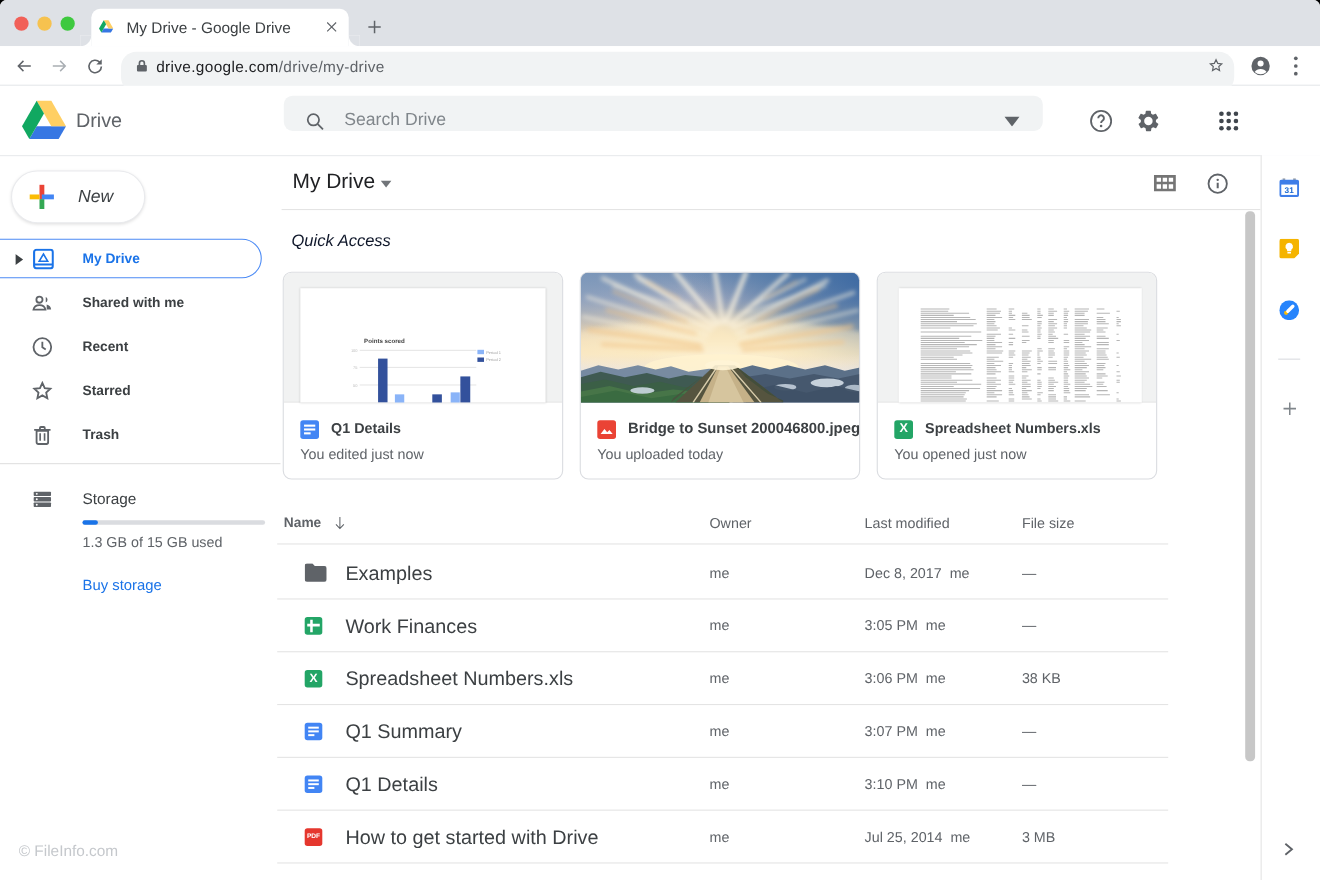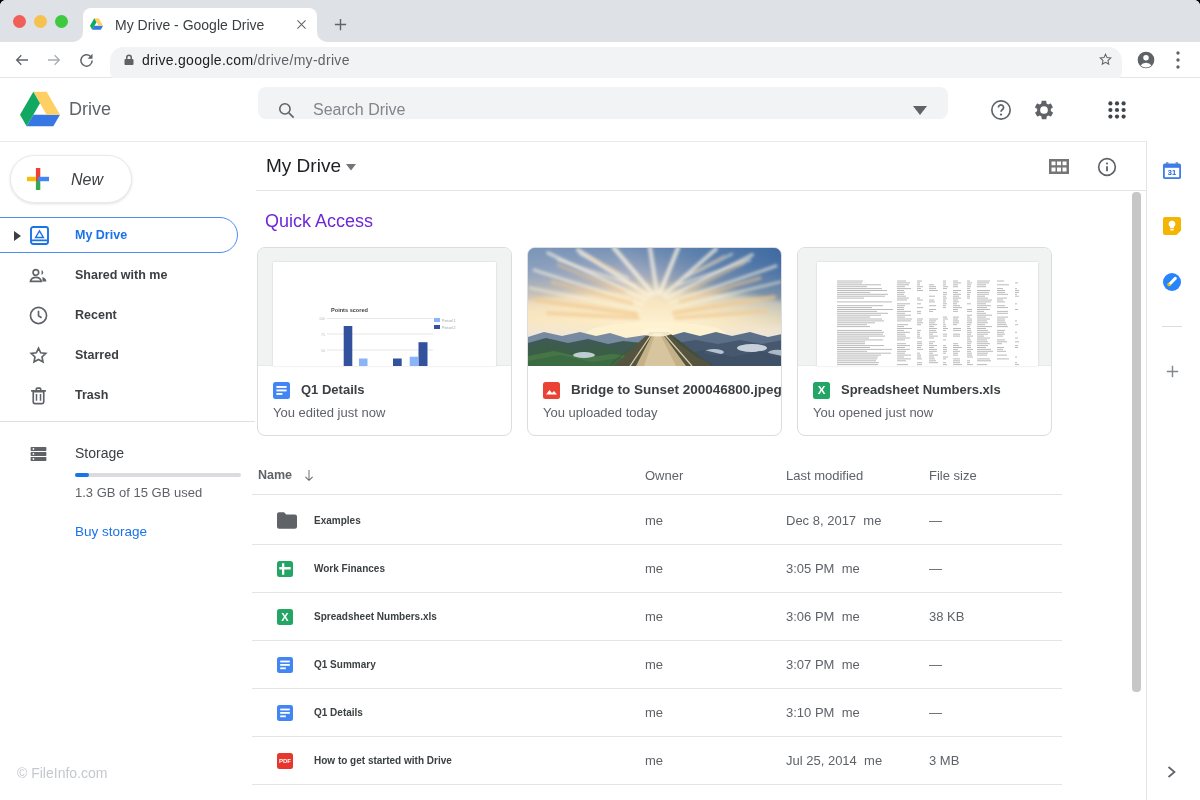--- a/index.html
+++ b/index.html
@@ -44,7 +44,7 @@
 
 #mdtitle { position:absolute; left:266px; top:155px; font-size:19px; color:#202124; }
 #tbline { position:absolute; left:256px; top:190px; width:890px; height:1px; background:#E4E4E4; }
-#qatitle { position:absolute; left:265px; top:211px; font-size:18px; color:#6d28d9; }
+#qatitle { position:absolute; left:265px; top:211px; font-size:15px; color:#0f172a;font-style:italic; }
 .card { position:absolute; top:247px; width:255px; height:189px; border:1px solid #DADCE0; border-radius:8px; background:#fff; overflow:hidden; }
 .thumb { position:absolute; left:0; top:0; width:100%; height:118px; background:#F1F2F2; border-bottom:1px solid #E8E8E8; }
 .paper { position:absolute; left:15px; top:14px; width:223px; height:104px; background:#fff; box-shadow:0 0 2px rgba(0,0,0,0.15); }

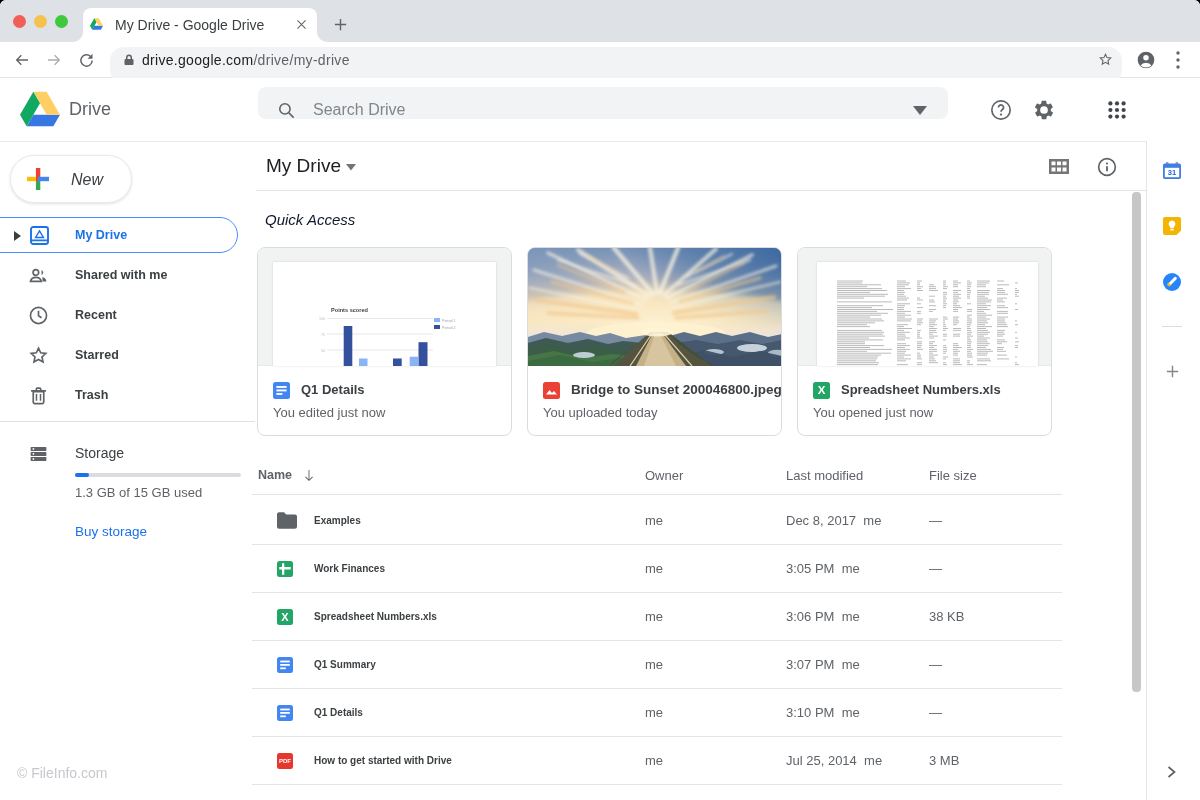--- a/index.html
+++ b/index.html
@@ -55,7 +55,7 @@
 
 .thead { position:absolute; top:468px; font-size:13px; color:#5F6368; }
 .row { position:absolute; left:252px; width:810px; height:48px; }
-.row .nm { position:absolute; left:62px; top:0; height:48px; line-height:48px; font-size:10px; color:#3C4043; font-weight:bold; }
+.row .nm { position:absolute; left:62px; top:0; height:48px; line-height:48px; font-size:18px; color:#3C4043; font-weight:normal; }
 .row .own { position:absolute; left:393px; top:0; height:48px; line-height:48px; font-size:13px; color:#5F6368; }
 .row .mod { position:absolute; left:534px; top:0; height:48px; line-height:48px; font-size:13px; color:#5F6368; }
 .row .sz { position:absolute; left:677px; top:0; height:48px; line-height:48px; font-size:13px; color:#5F6368; }

